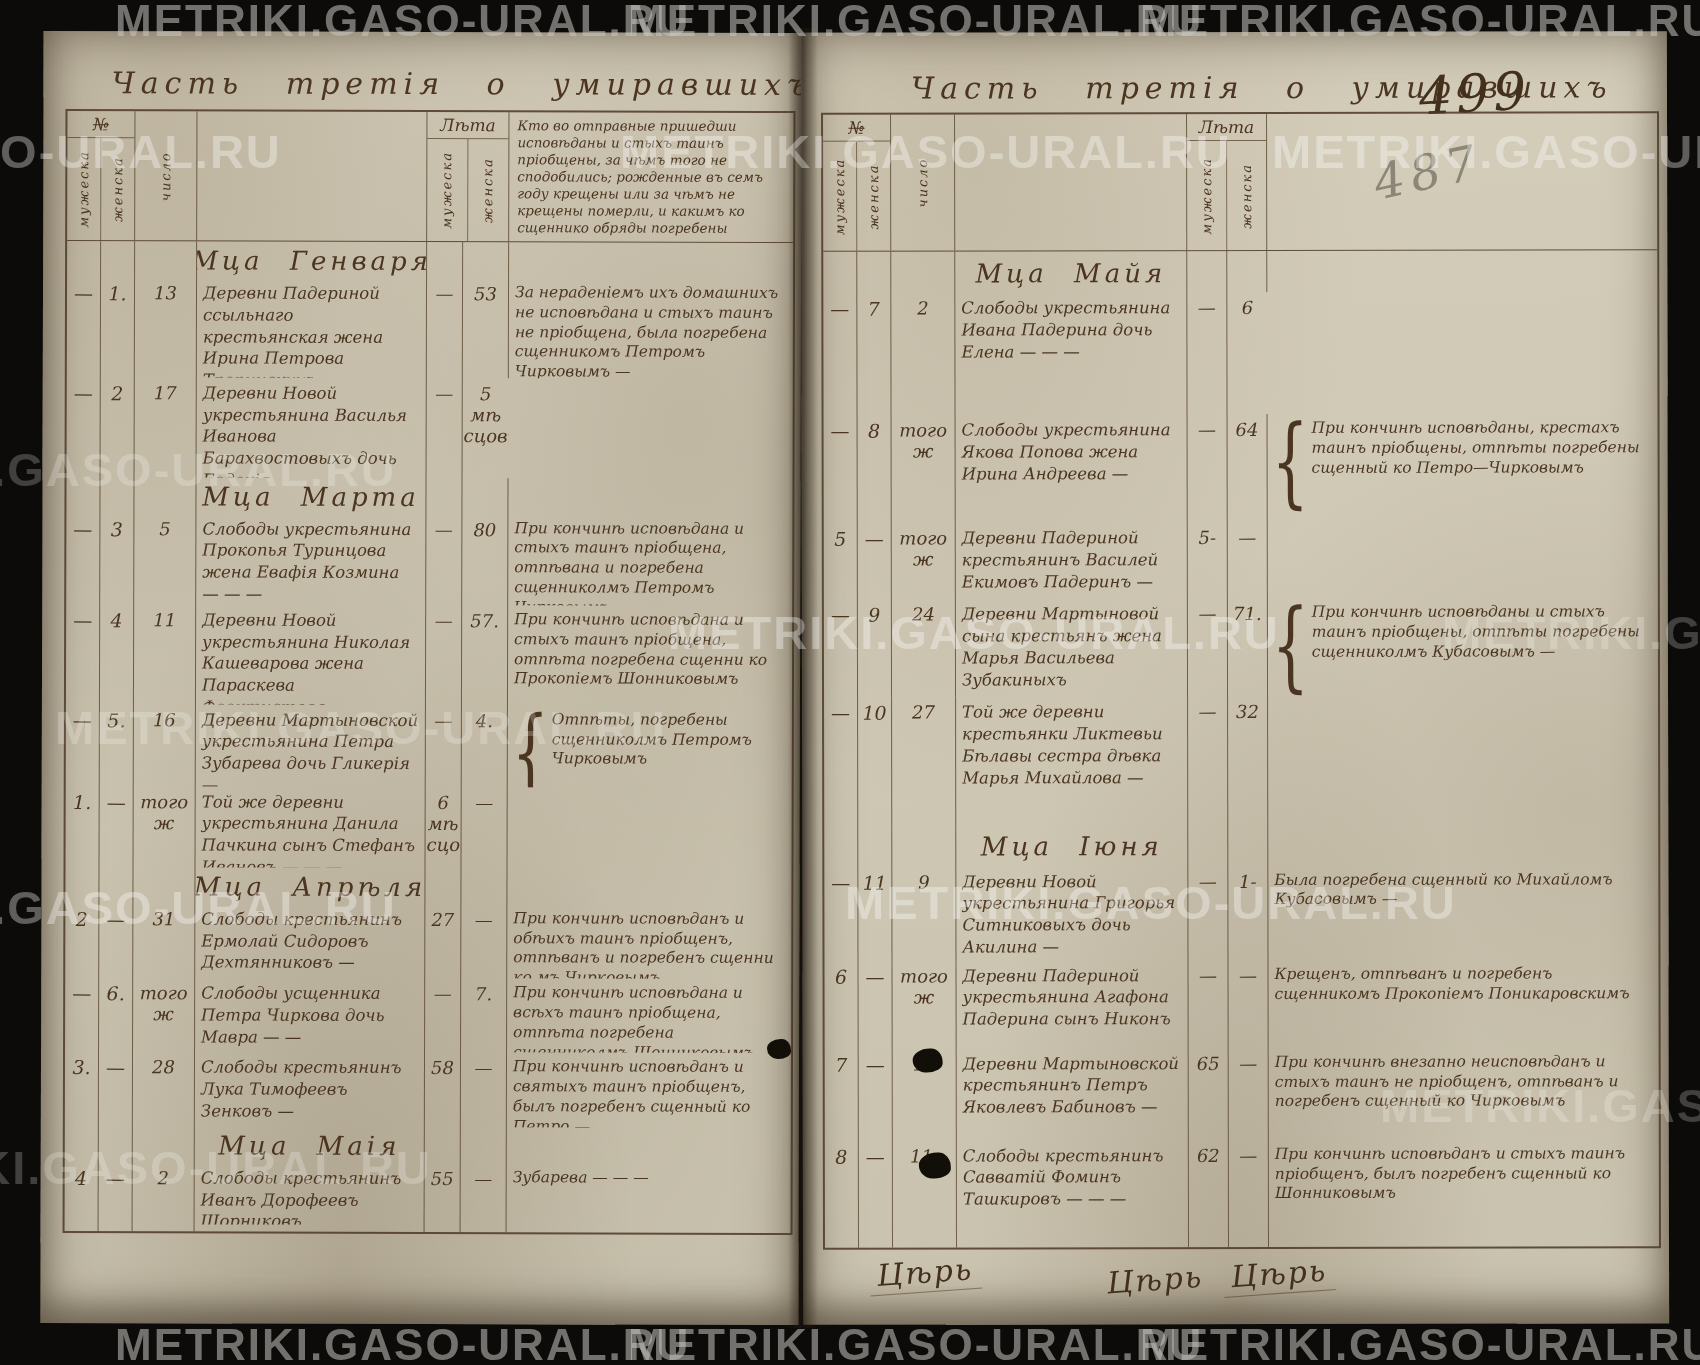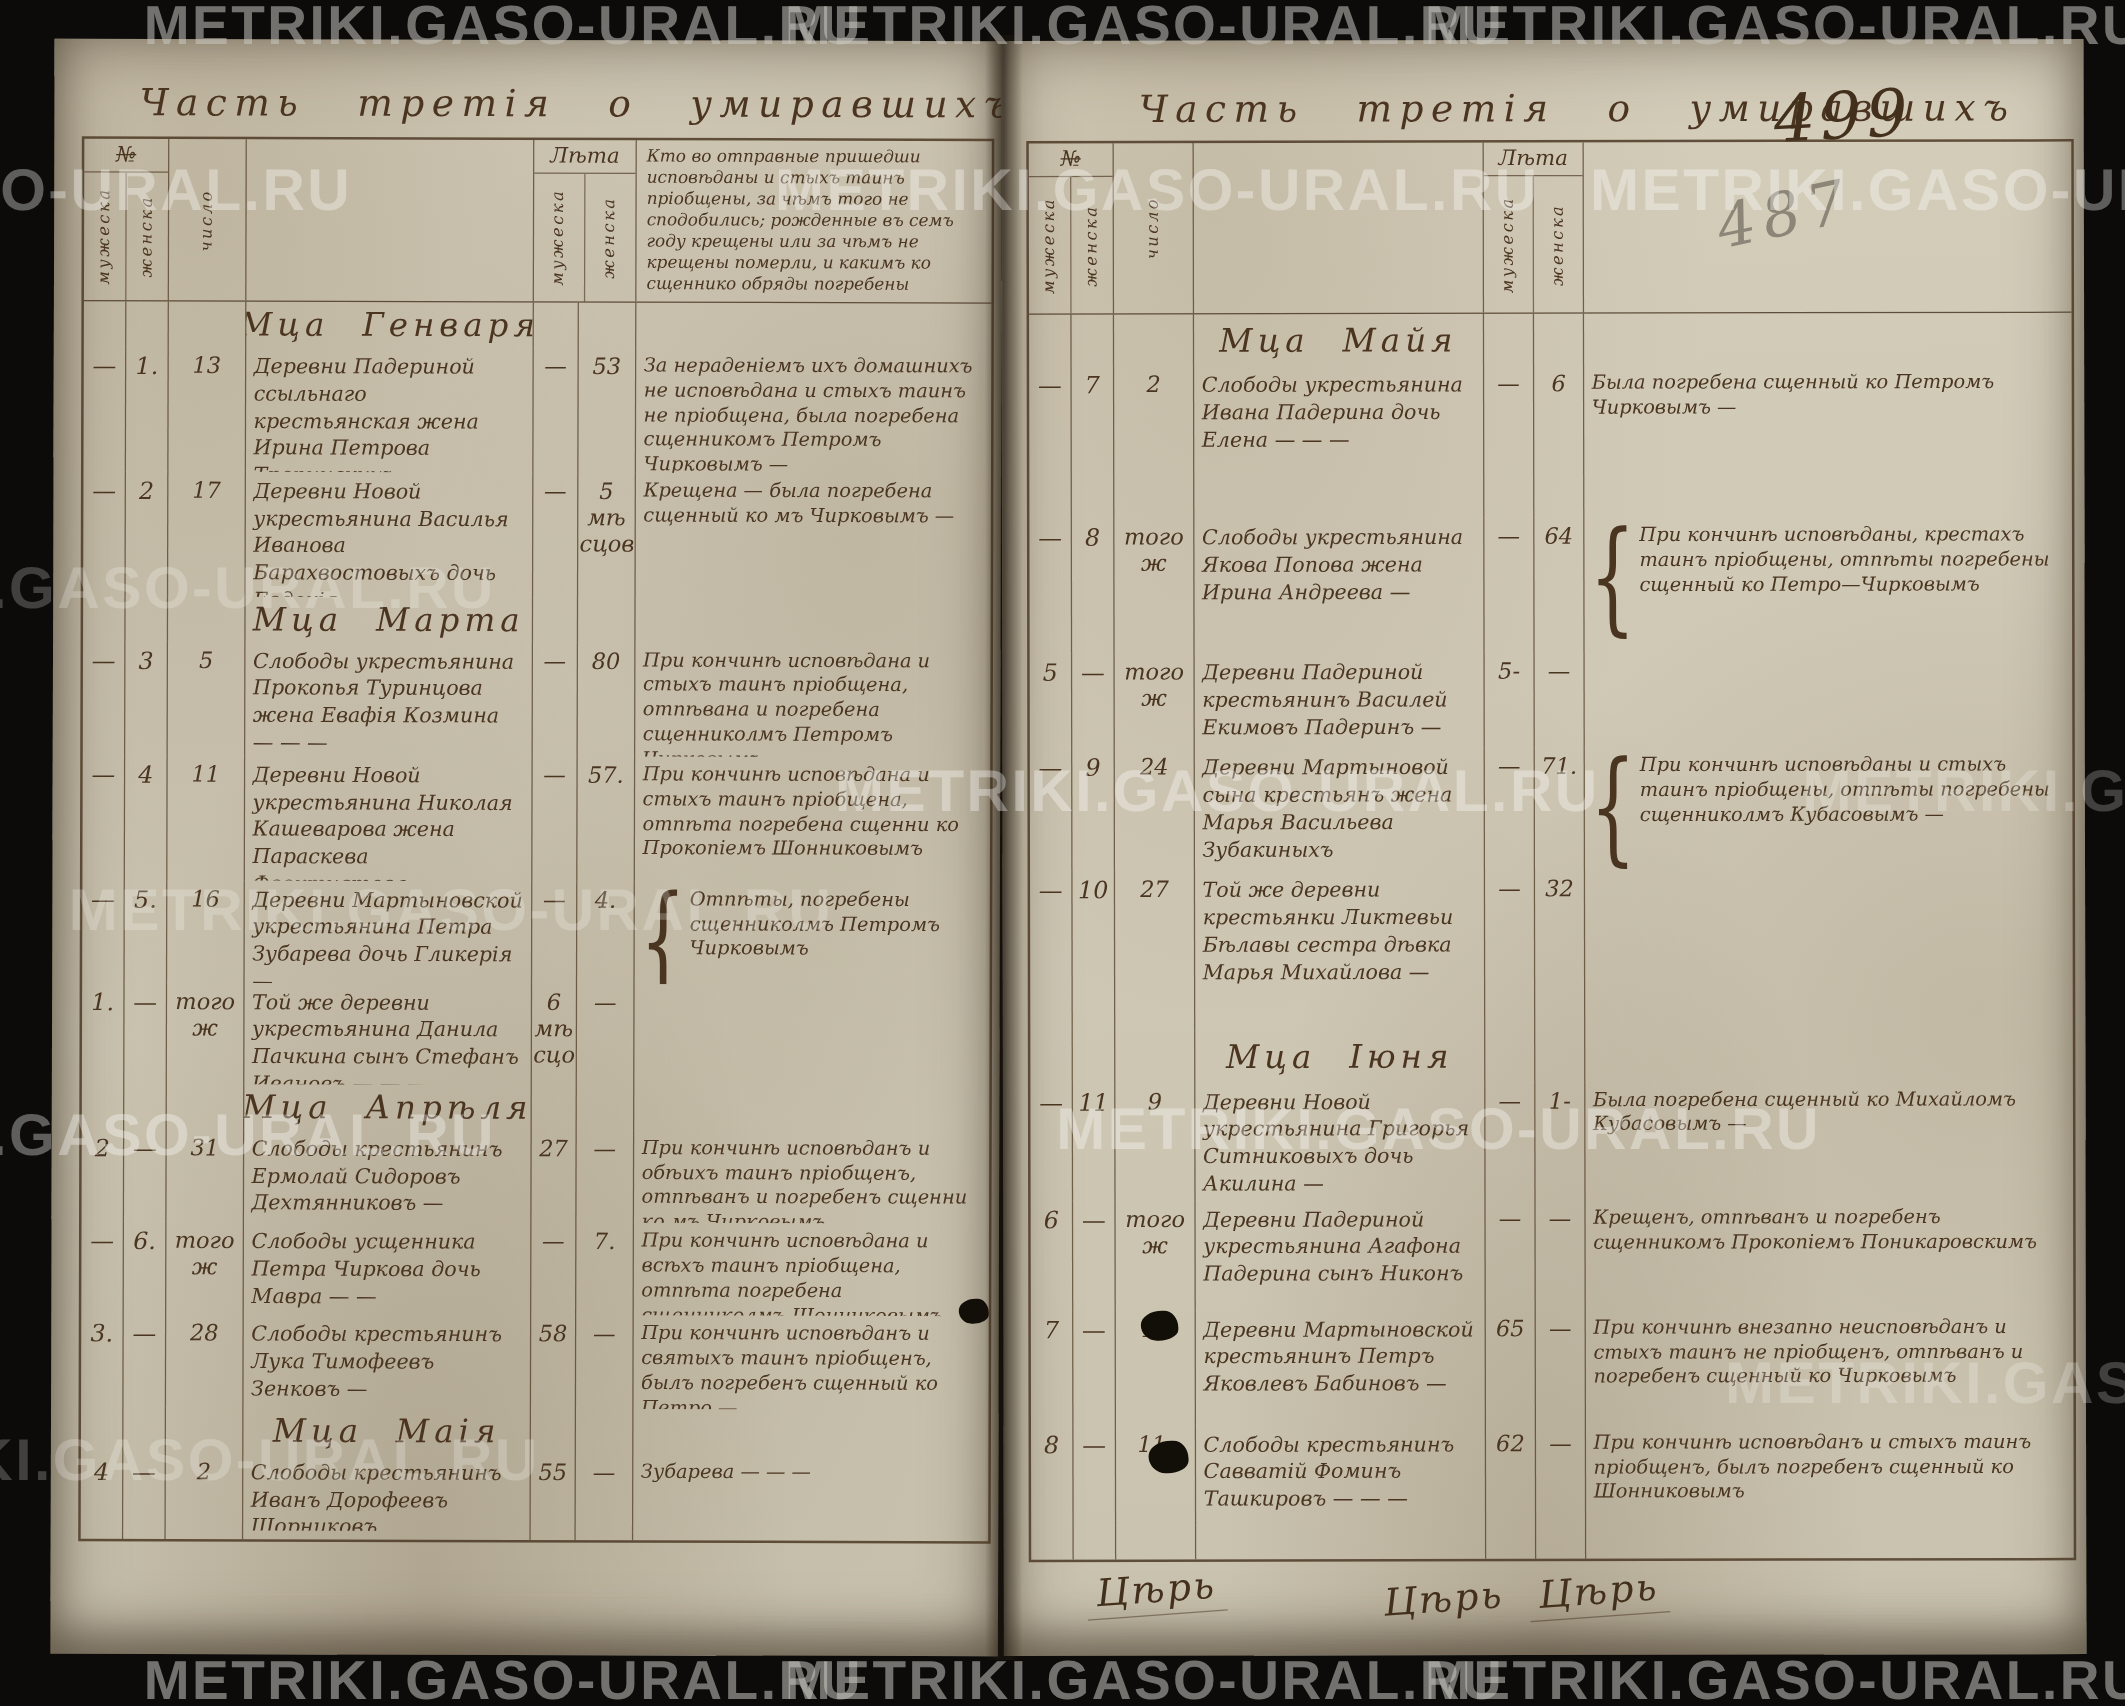--- a/index.html
+++ b/index.html
@@ -356,9 +356,6 @@
         <div class="c cdesc">Слободы укрестьянина Ивана Падерина дочь Елена — — —</div>
         <div class="c cam">—</div>
         <div class="c caf">6</div>
-        <div class="c cnote">
-            <span>Была погребена сщенный ко Петромъ Чирковымъ —</span>
-          </div>
       </div>
       <div class="tr" style="min-height:108px">
         <div class="c cm">—</div>

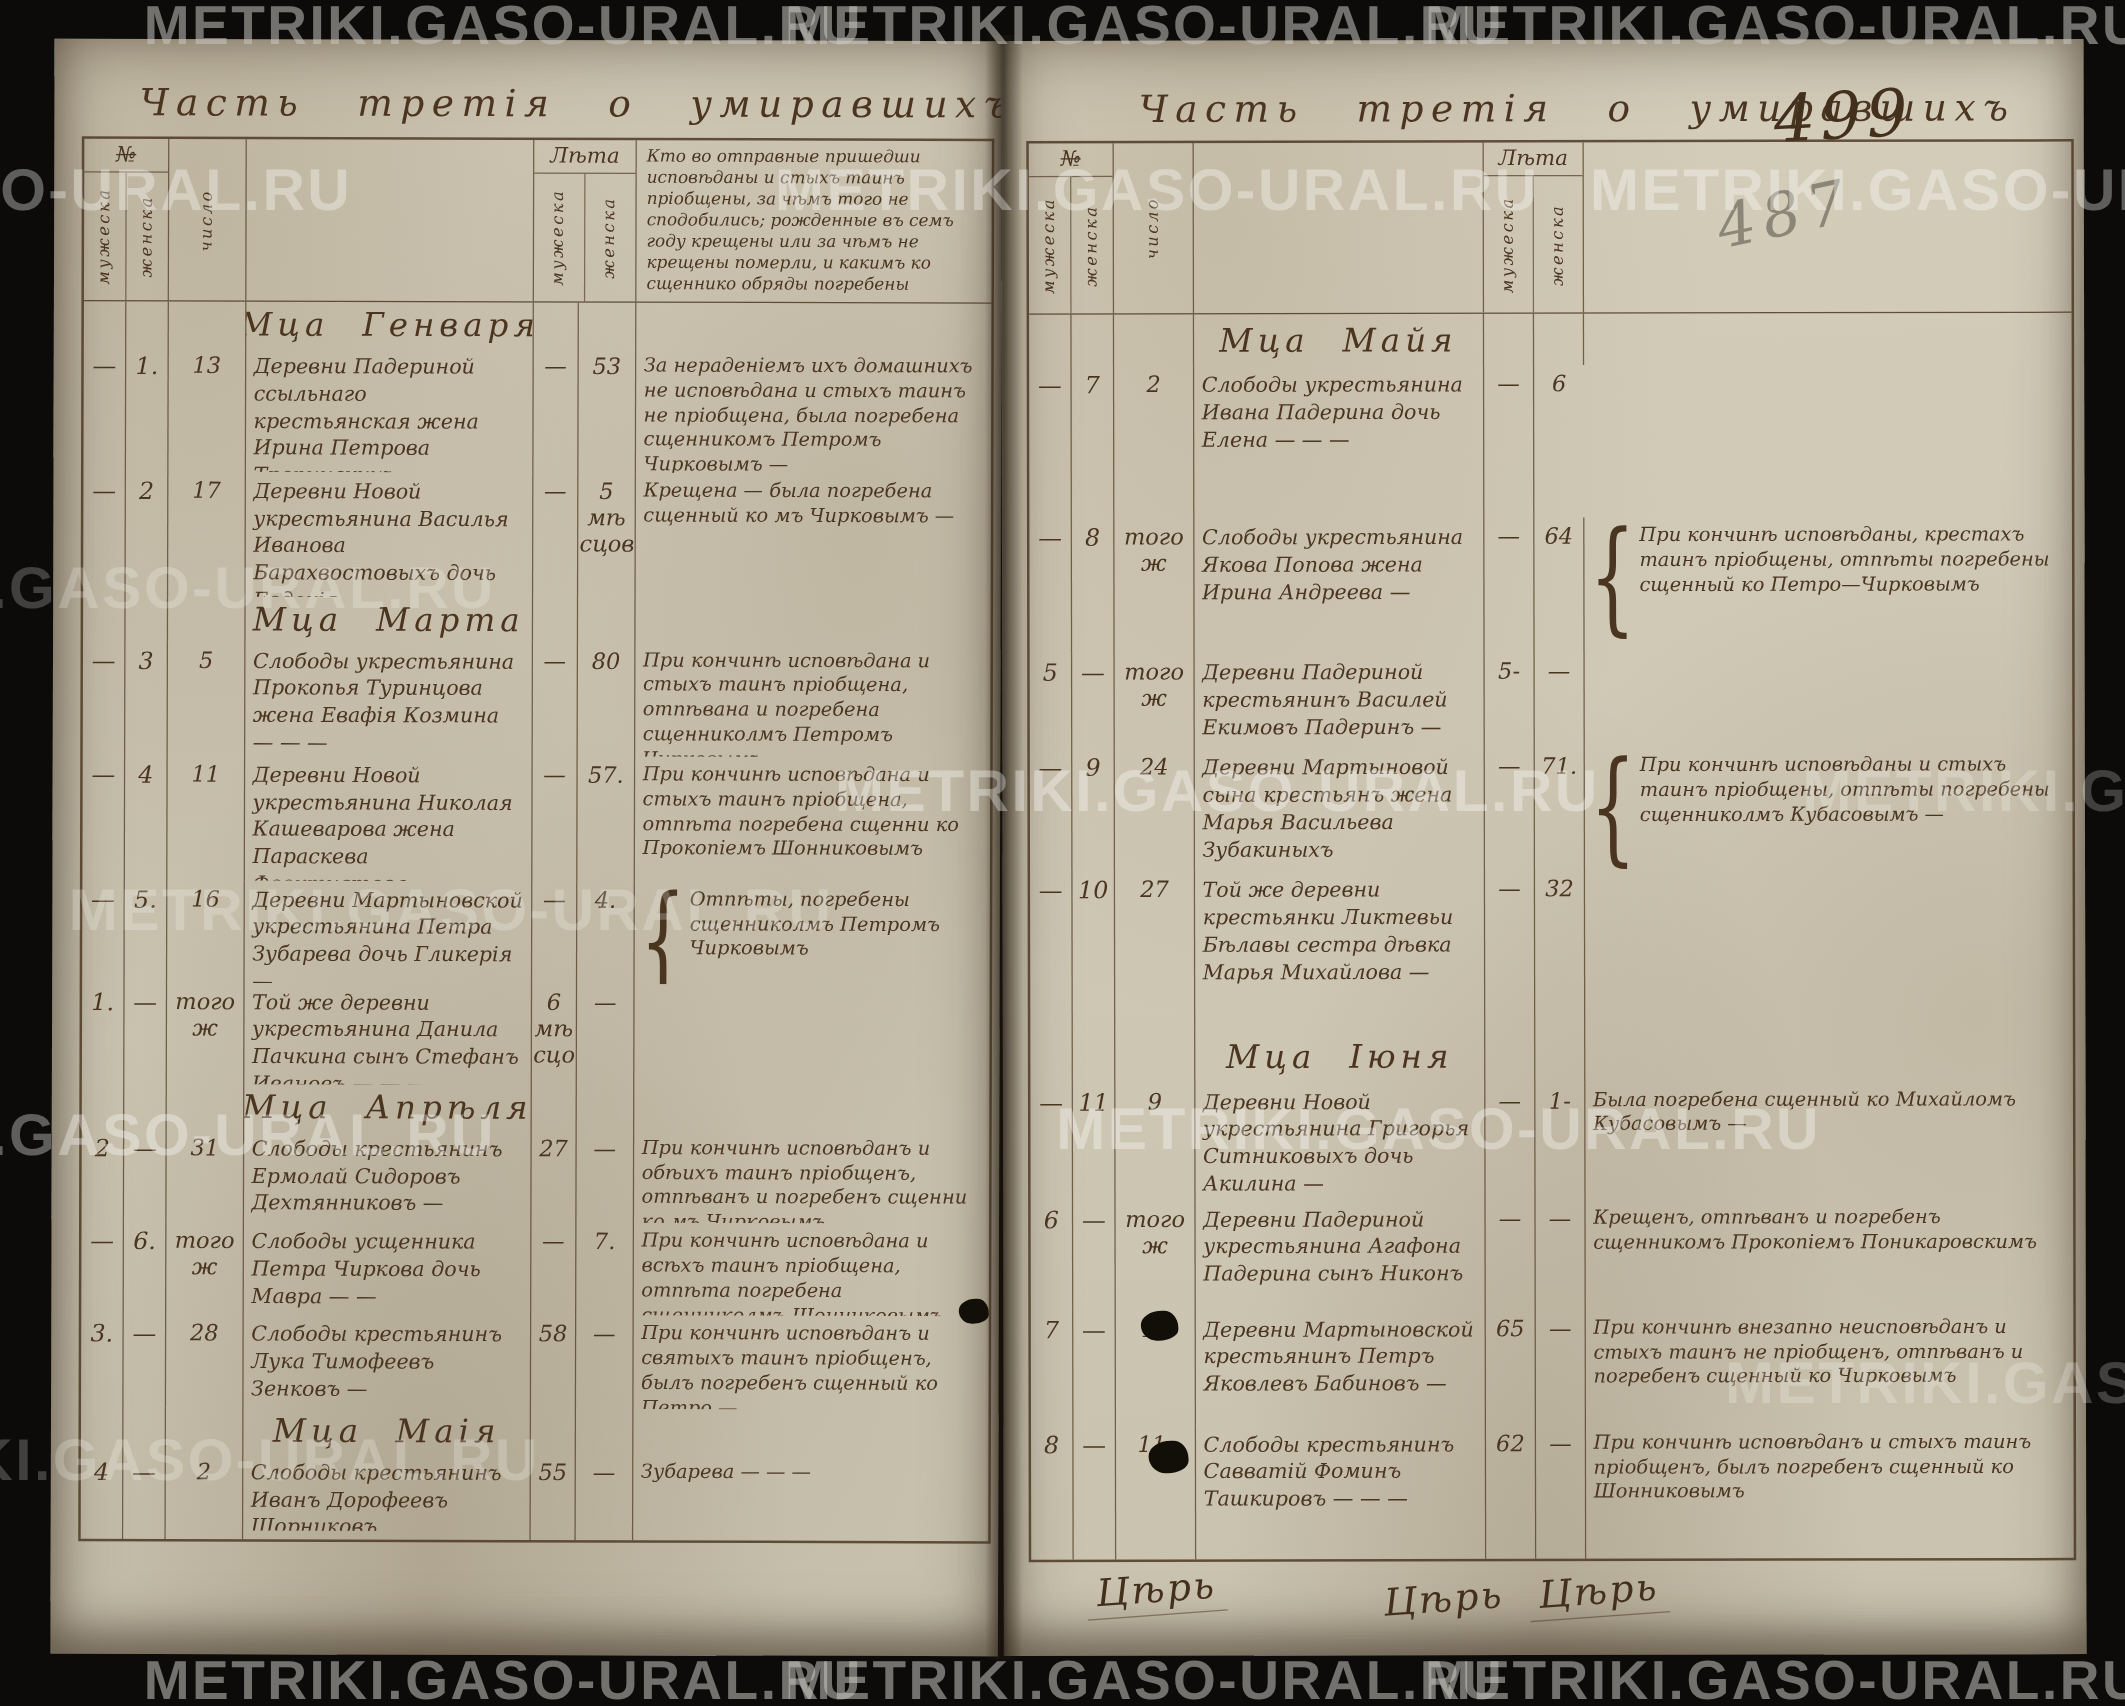--- a/index.html
+++ b/index.html
@@ -151,9 +151,6 @@
         <div class="c cdesc">Деревни Новой укрестьянина Василья Иванова Барахвостовыхъ дочь Евдокія —</div>
         <div class="c cam">—</div>
         <div class="c caf">5 мѣ сцовъ</div>
-        <div class="c cnote">
-            <span>Крещена — была погребена сщенный ко мъ Чирковымъ —</span>
-          </div>
       </div>
 
       <div class="tr month-row" style="min-height:36px">

